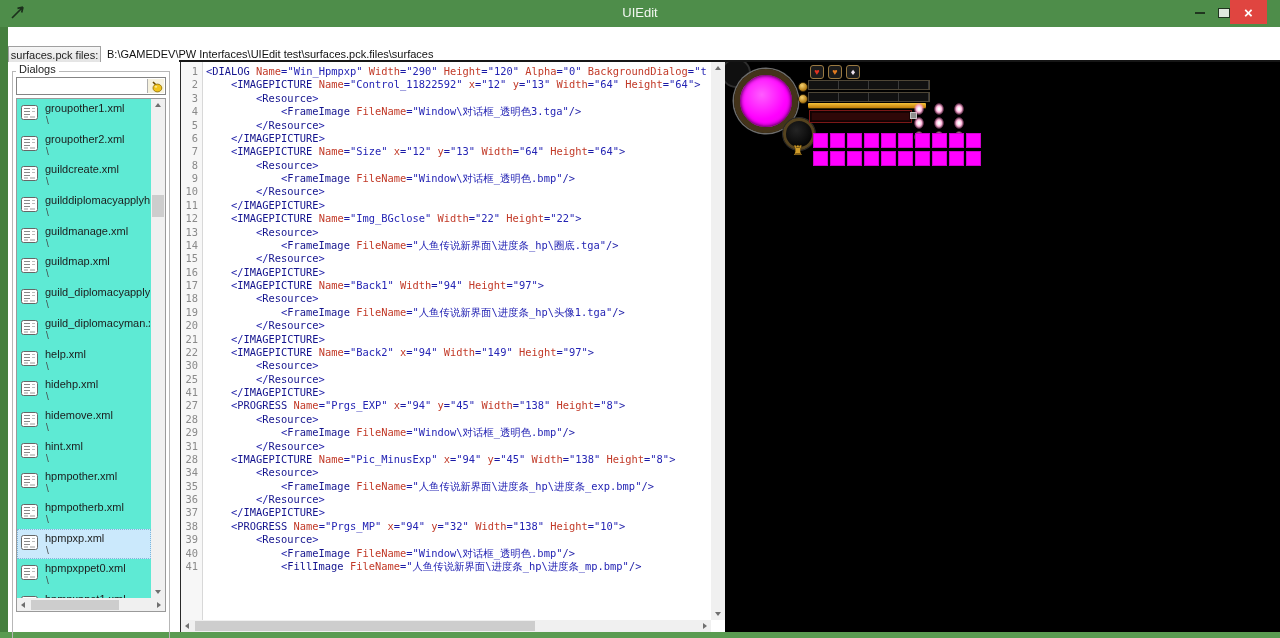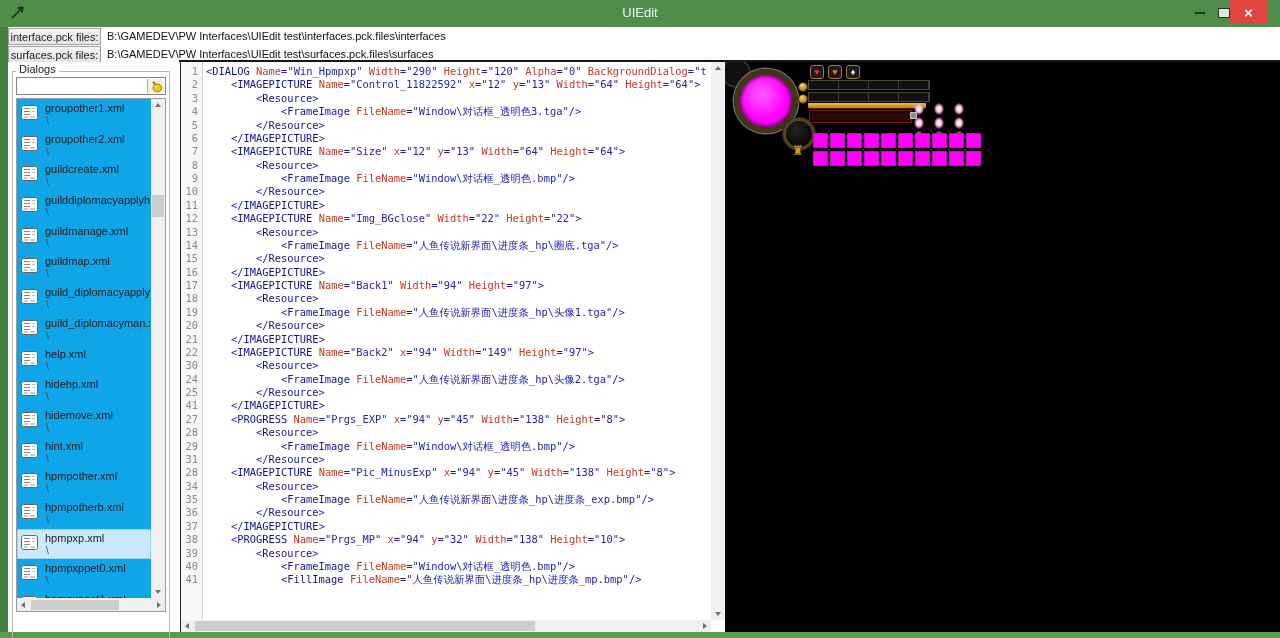--- a/index.html
+++ b/index.html
@@ -121,10 +121,6 @@
   <div class="abs" id="frame-left"></div>
   <div class="abs" id="frame-bottom"></div>
 
-  <div class="abs tb-row" id="tb-row1">
-    <div class="tb-btn">interface.pck files:</div>
-    <div class="tb-path">B:\GAMEDEV\PW Interfaces\UIEdit test\interfaces.pck.files\interfaces</div>
-  </div>
   <div class="abs tb-row" id="tb-row2">
     <div class="tb-btn">surfaces.pck files:</div>
     <div class="tb-path">B:\GAMEDEV\PW Interfaces\UIEdit test\surfaces.pck.files\surfaces</div>

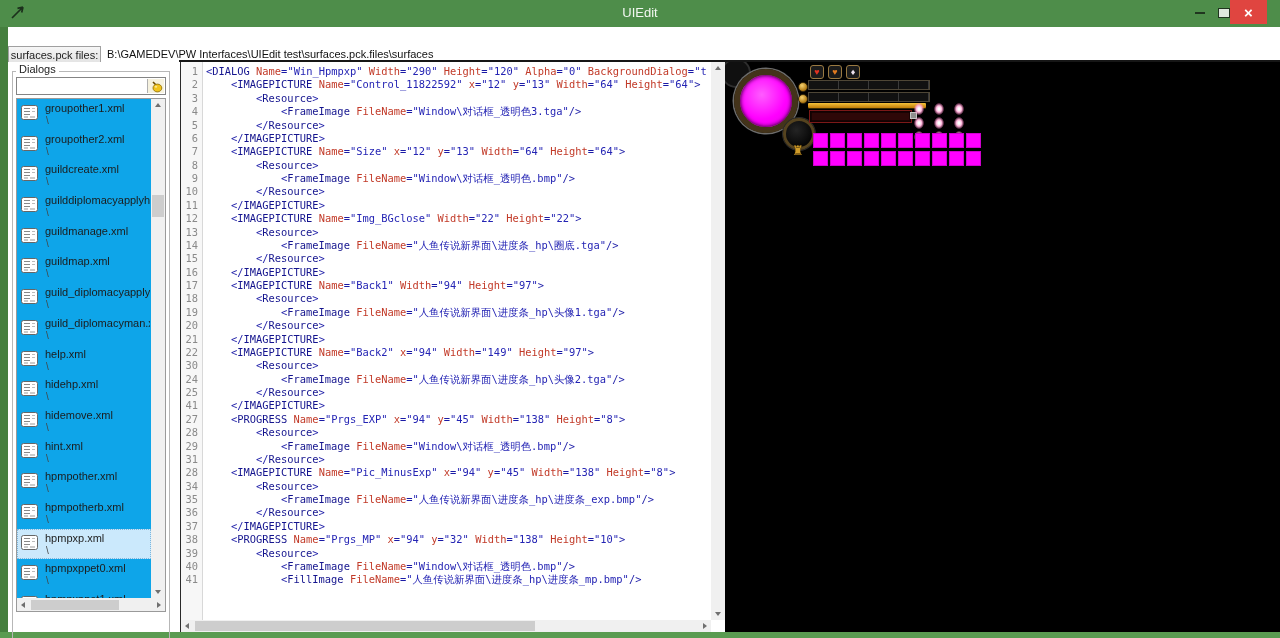--- a/index.html
+++ b/index.html
@@ -37,7 +37,7 @@
   #search-input{position:absolute;left:1px;top:1px;width:130px;height:14px;border:none;outline:none;font-size:11px;padding:0 2px;}
   #search-btn{position:absolute;right:1px;top:1px;width:16px;height:14px;border-left:1px solid #b0b0b0;background:#f6f2df;
               display:flex;align-items:center;justify-content:center;}
-  #listbox{position:absolute;left:8px;top:36px;width:150px;height:514px;border:1px solid #9a9a9a;background:#0ea5e9;box-sizing:border-box;overflow:hidden;}
+  #listbox{position:absolute;left:8px;top:36px;width:150px;height:514px;border:1px solid #9a9a9a;background:#5eead4;box-sizing:border-box;overflow:hidden;}
   #file-list{position:absolute;left:0;top:0;width:134px;height:499px;overflow:hidden;}
   .list-item{position:relative;height:30.7px;box-sizing:border-box;border:1px dotted transparent;}
   .list-item.selected{background:#cbe9fc;border:1px dotted #7fb6dc;}

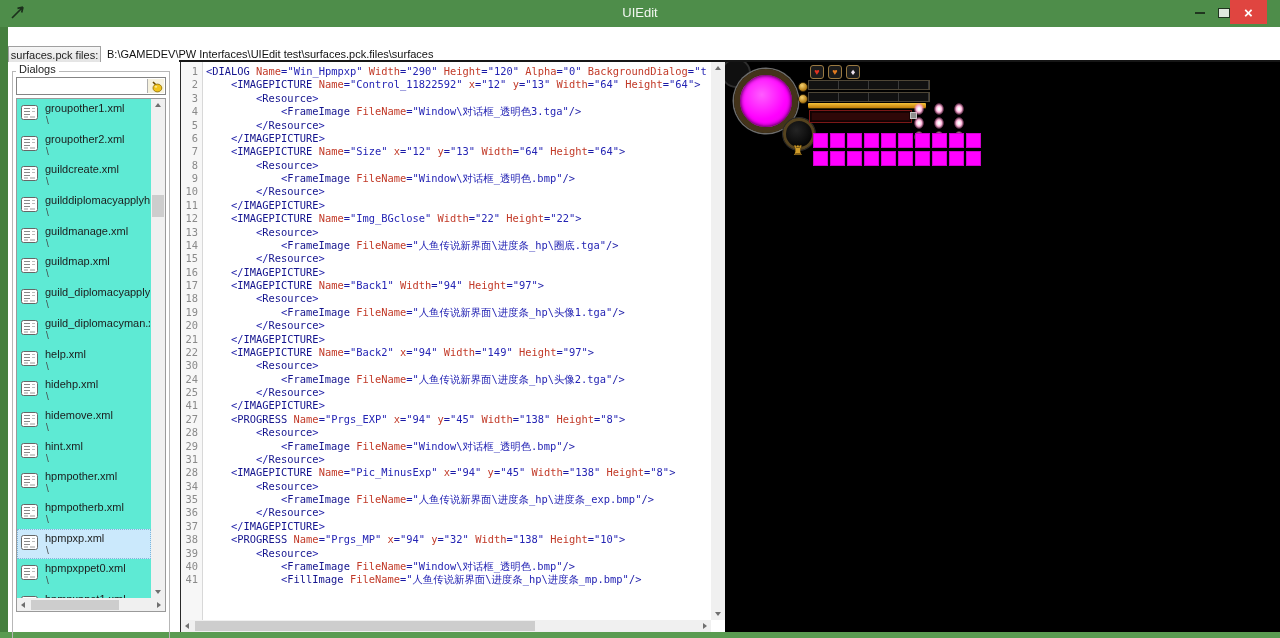--- a/index.html
+++ b/index.html
@@ -497,10 +497,6 @@
           <span class="ct">        &lt;<span class="tk-t">Resource</span>&gt;</span>
         </div>
         <div class="cl">
-          <span class="ln">24</span>
-          <span class="ct">            &lt;<span class="tk-t">FrameImage</span> <span class="tk-a">FileName</span>=<span class="tk-v">"人鱼传说新界面\进度条_hp\头像2.tga"</span>/&gt;</span>
-        </div>
-        <div class="cl">
           <span class="ln">25</span>
           <span class="ct">        &lt;/<span class="tk-t">Resource</span>&gt;</span>
         </div>

